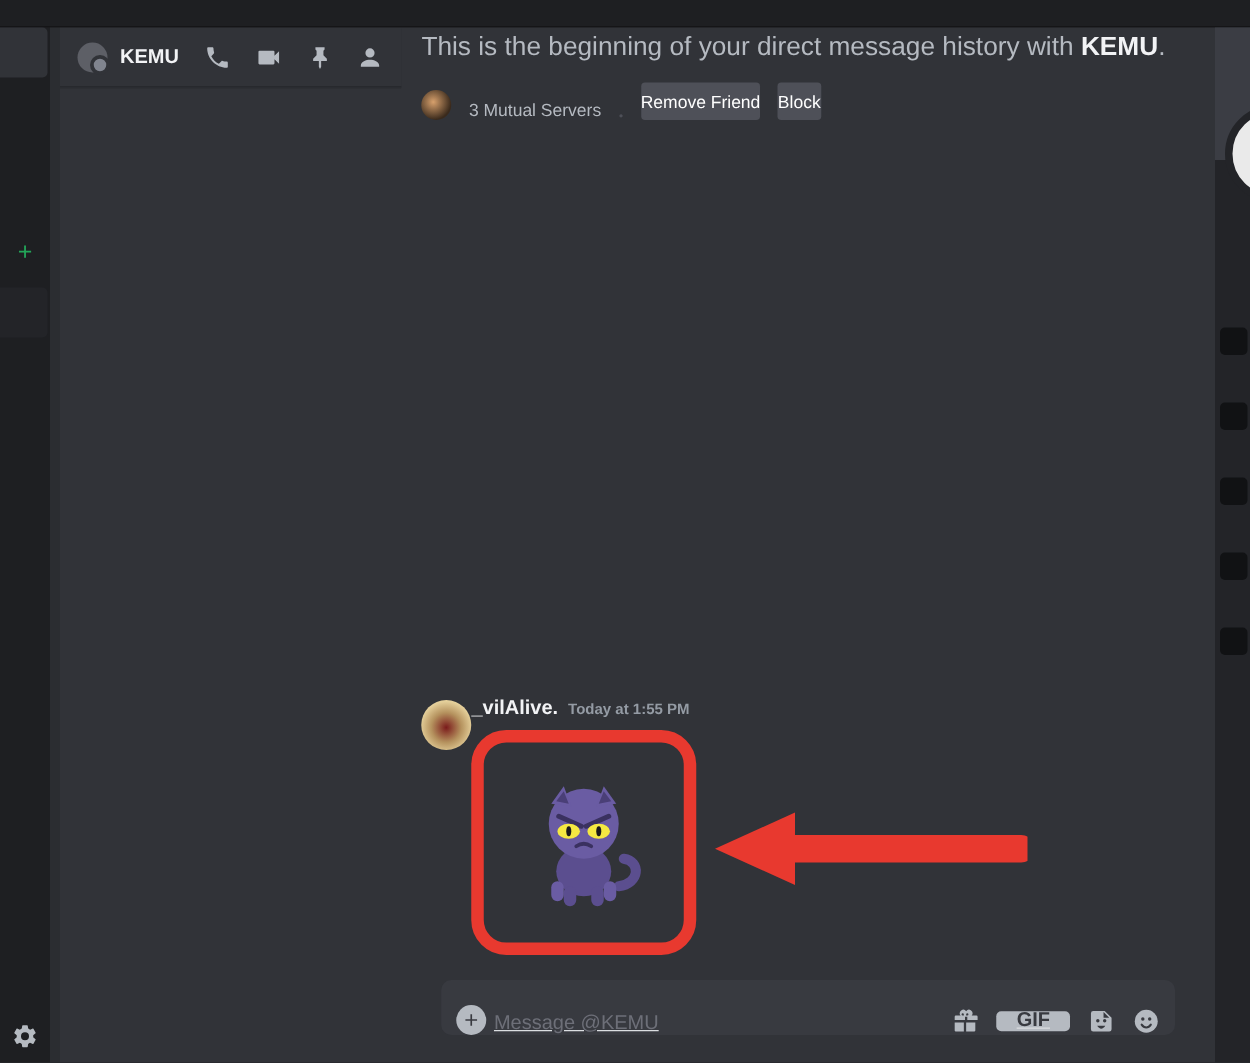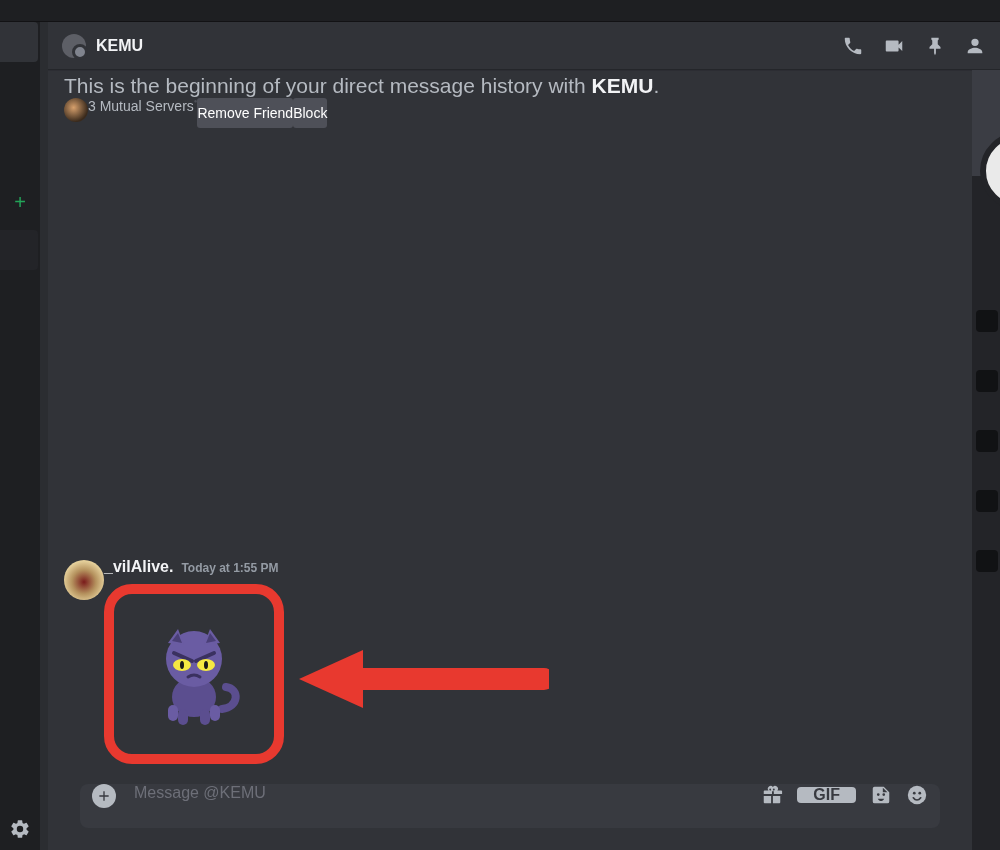--- a/index.html
+++ b/index.html
@@ -66,7 +66,7 @@
     flex: 1;
     background: #313338;
     display: flex;
-    flex-direction: column;
+    flex-direction: row;
     min-width: 0;
   }
   .chat-header {

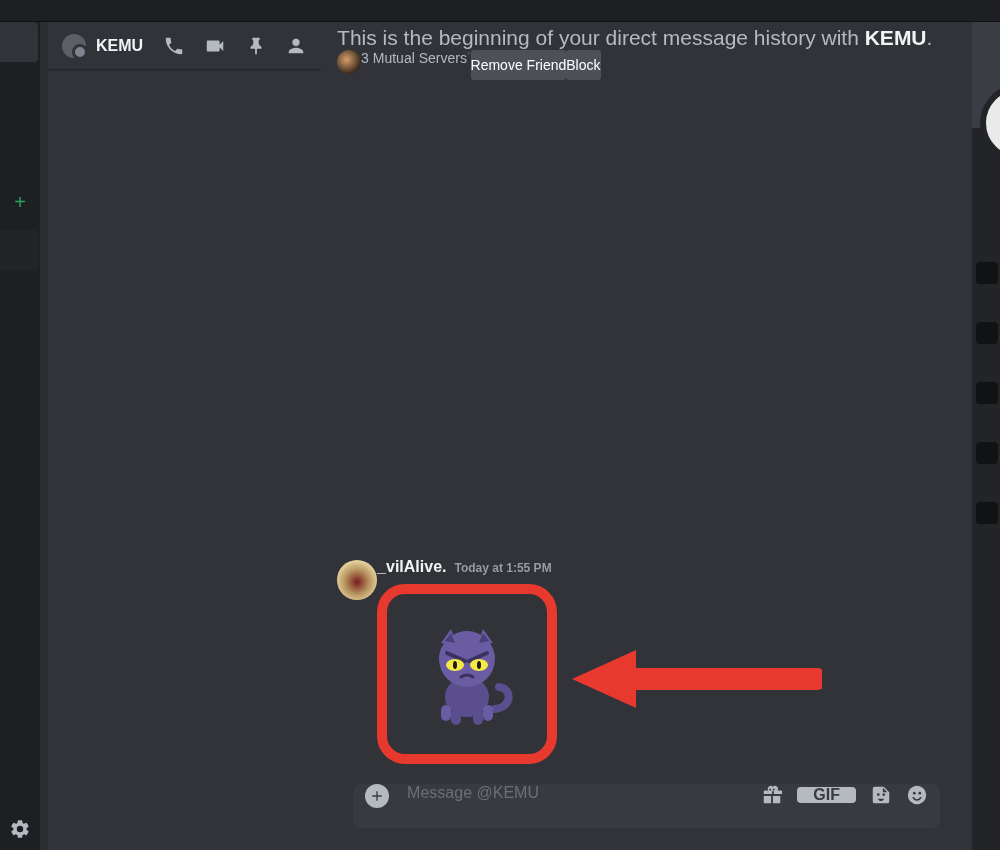--- a/index.html
+++ b/index.html
@@ -117,7 +117,7 @@
   }
   .dm-begin .bold { color: #f2f3f5; font-weight: 700; }
   .mutual-row {
-    display: flex; align-items: flex-start; margin-top: 2px;
+    display: flex; align-items: flex-end; gap: 14px; margin-top: 18px;
   }
   .mutual-avatar {
     width: 24px; height: 24px; border-radius: 50%;

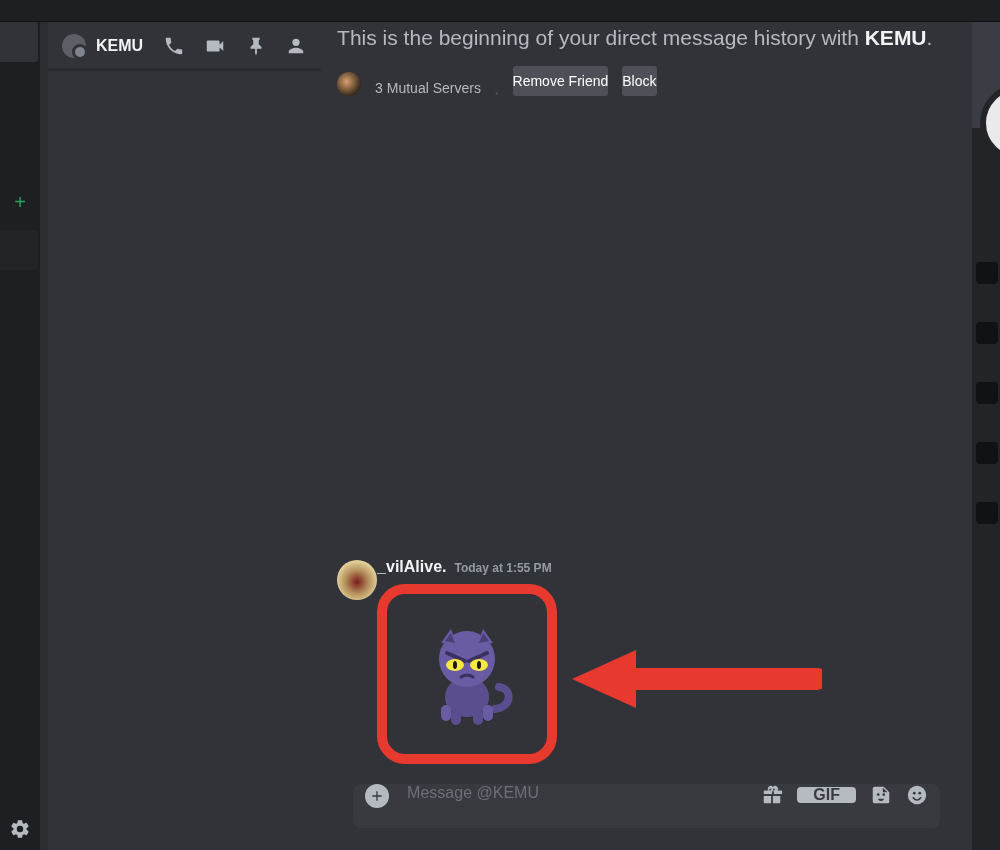--- a/index.html
+++ b/index.html
@@ -180,9 +180,10 @@
     border-radius: 8px;
     height: 44px;
     display: flex;
-    align-items: flex-start;
+    align-items: flex-end;
     padding: 0 12px;
-    gap: 18px;
+    gap: 6px;
+    text-decoration: underline;
   }
   .add-circle {
     width: 24px; height: 24px; border-radius: 50%; background: #b5bac1;

